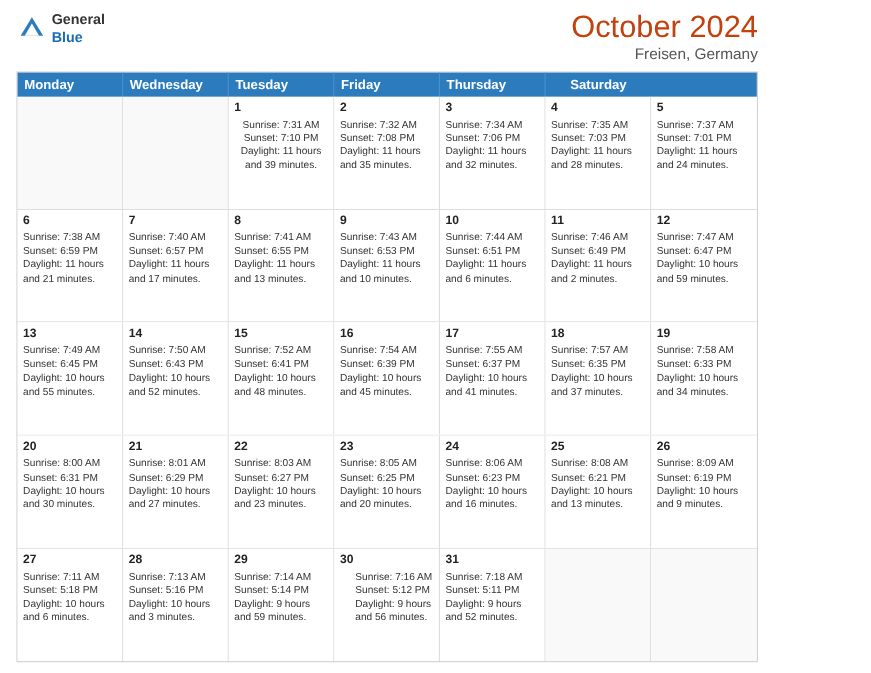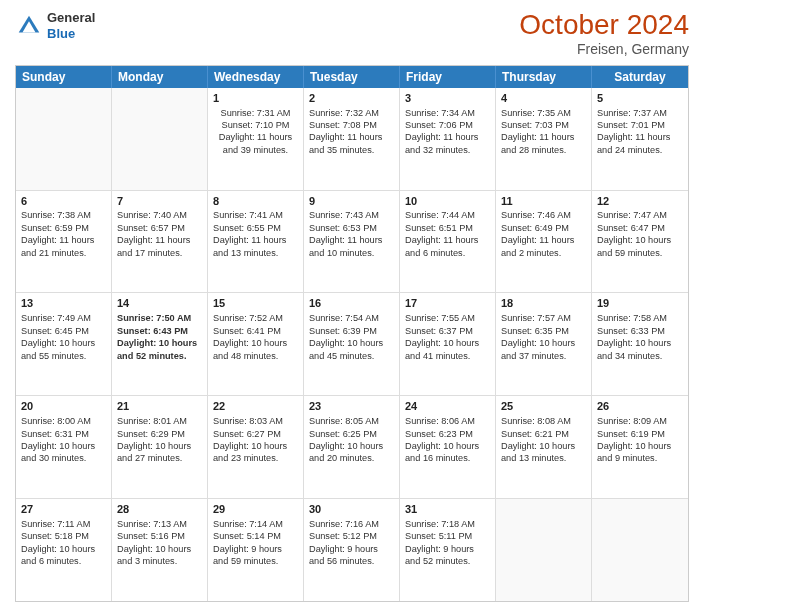--- a/index.html
+++ b/index.html
@@ -128,7 +128,6 @@
 
   <div class="calendar">
     <div class="cal-header">
-    <div class="cal-header-cell">Sunday</div>
         <div class="cal-header-cell">Monday</div>
         <div class="cal-header-cell">Wednesday</div>
         <div class="cal-header-cell">Tuesday</div>

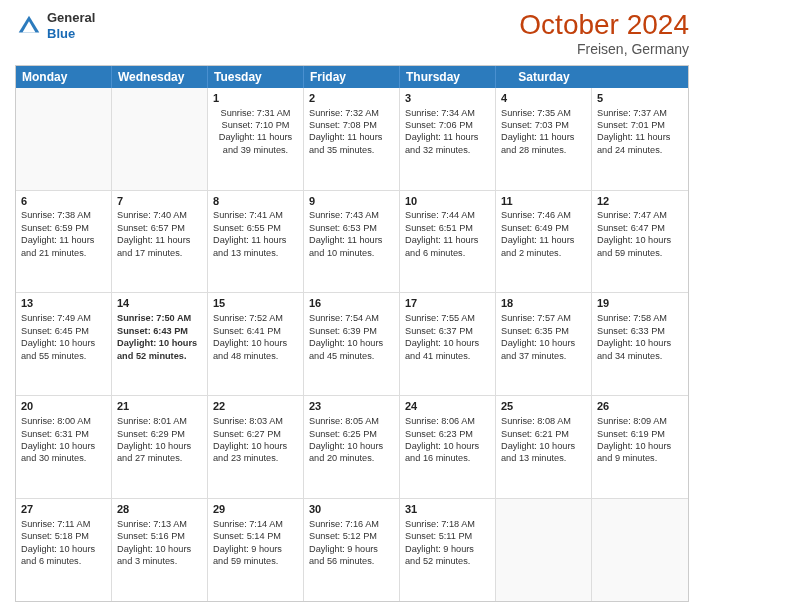--- a/index.html
+++ b/index.html
@@ -236,7 +236,7 @@
           </div>
           <div class="cal-cell">
             <div class="day-num">14</div>
-            <div class="cell-text" style="white-space: pre-line; font-weight: bold;">Sunrise: 7:50 AM
+            <div class="cell-text" style="white-space: pre-line;">Sunrise: 7:50 AM
 Sunset: 6:43 PM
 Daylight: 10 hours
 and 52 minutes.</div>

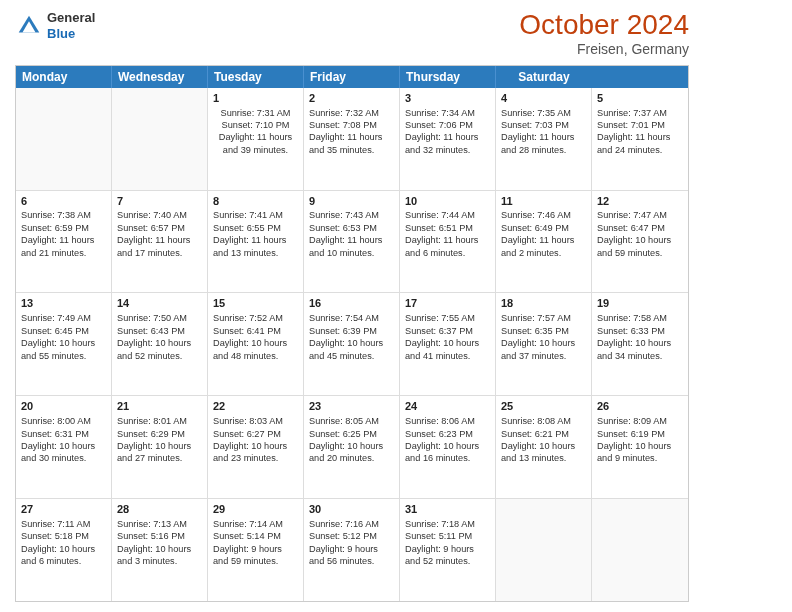--- a/index.html
+++ b/index.html
@@ -352,7 +352,7 @@
           </div>
           <div class="cal-cell">
             <div class="day-num">30</div>
-            <div class="cell-text" style="white-space: pre-line;">Sunrise: 7:16 AM
+            <div class="cell-text" style="white-space: pre-line; margin-left: 14px;">Sunrise: 7:16 AM
 Sunset: 5:12 PM
 Daylight: 9 hours
 and 56 minutes.</div>

